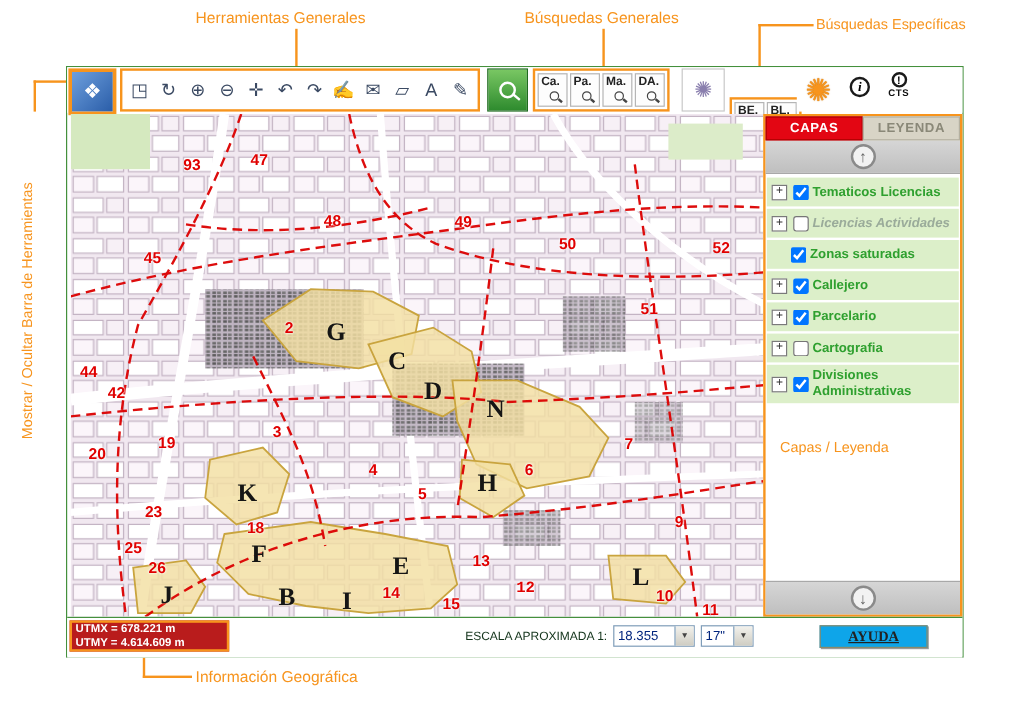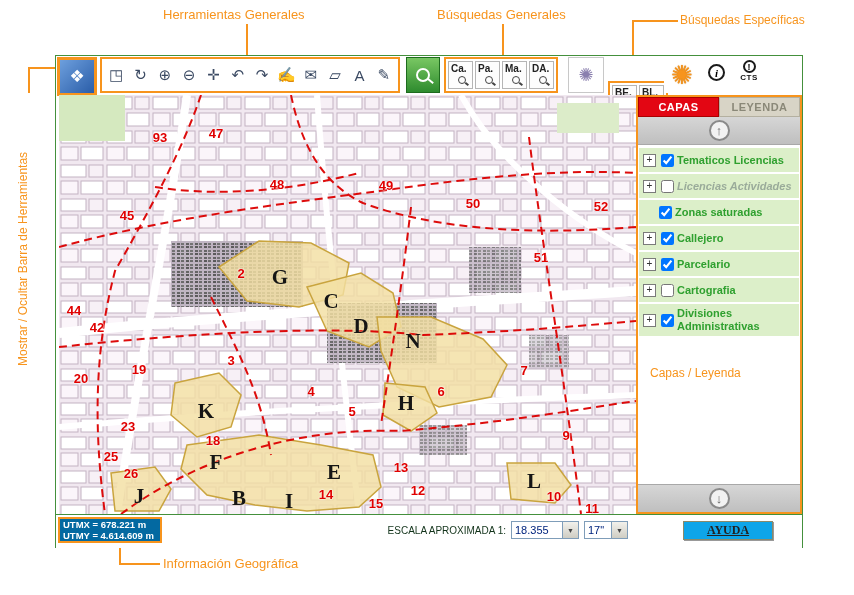--- a/index.html
+++ b/index.html
@@ -251,7 +251,7 @@
         <span class="mapnum" style="left: 507px; top: 340px;">9</span>
         <span class="mapnum" style="left: 72px; top: 378px;">26</span>
         <span class="mapnum" style="left: 342px; top: 372px;">13</span>
-        <span class="mapnum" style="left: 359px; top: 395px;">12</span>
+        <span class="mapnum" style="left: 379px; top: 395px; font-family: Liberation Mono, monospace;">12</span>
         <span class="mapnum" style="left: 267px; top: 399px;">14</span>
         <span class="mapnum" style="left: 317px; top: 408px;">15</span>
         <span class="mapnum" style="left: 495px; top: 401px;">10</span>

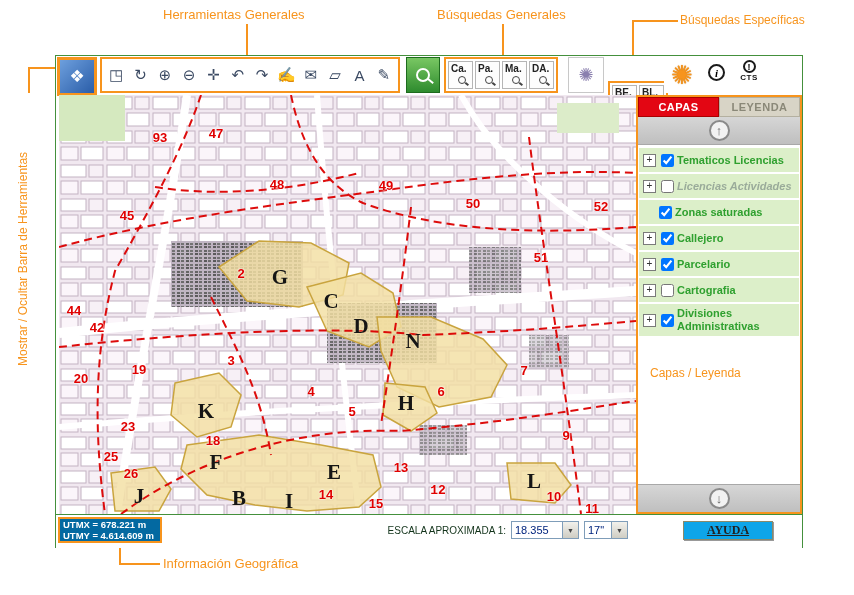--- a/index.html
+++ b/index.html
@@ -95,7 +95,7 @@
 
   
   .statusbar{position:absolute;left:0;top:458px;width:746px;height:33px;border-top:1px solid #44903c;background:#fff;}
-  .utm-box{position:absolute;left:2px;top:2px;width:104px;height:26px;background:#0369a1;
+  .utm-box{position:absolute;left:2px;top:2px;width:133px;height:26px;background:#b91c1c;
       border:2px solid #f7941d;box-sizing:border-box;color:#fff;font-size:9.5px;font-weight:bold;
       line-height:11px;padding:0 3px;}
   .scale-label{position:absolute;left:250px;top:10px;width:200px;text-align:right;

